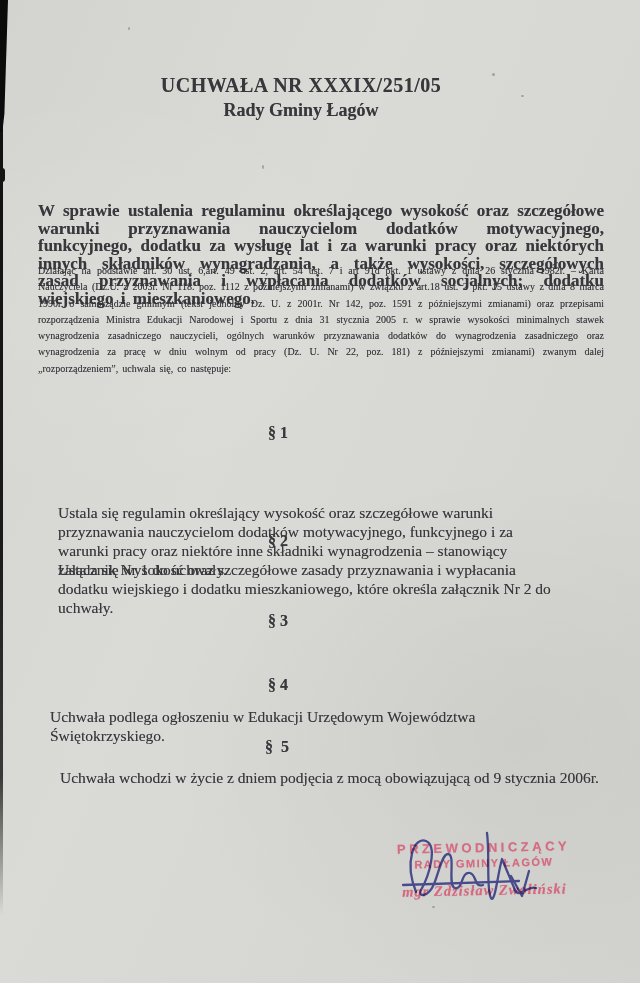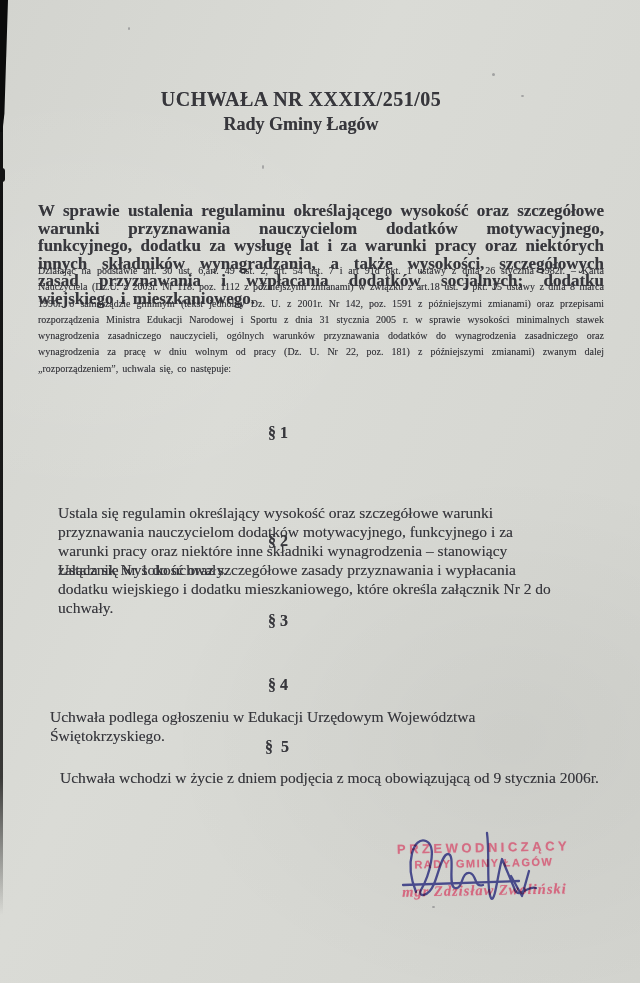--- a/index.html
+++ b/index.html
@@ -26,7 +26,7 @@
 
   .speck{position:absolute;border-radius:50%;background:rgba(70,70,80,.38);}
 
-  .title-block{position:absolute;top:88px;left:0;width:602px;text-align:center;font-weight:bold;}
+  .title-block{position:absolute;top:74px;left:0;width:602px;text-align:center;font-weight:bold;}
   .title-line1{font-size:20px;letter-spacing:.5px;}
   .title-line2,.title-line3{font-size:18px;margin-top:3px;}
 

